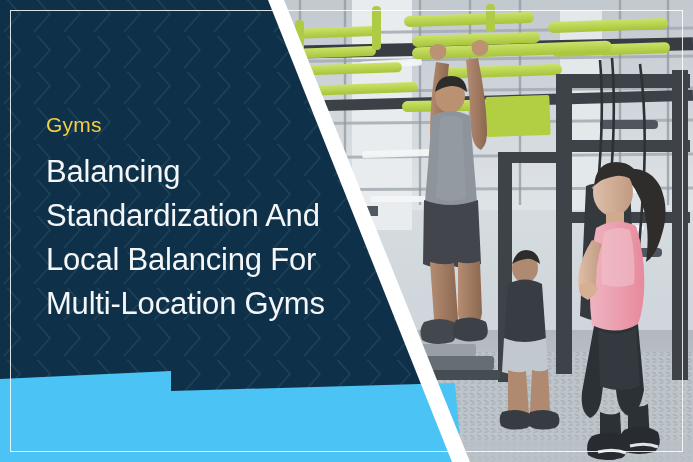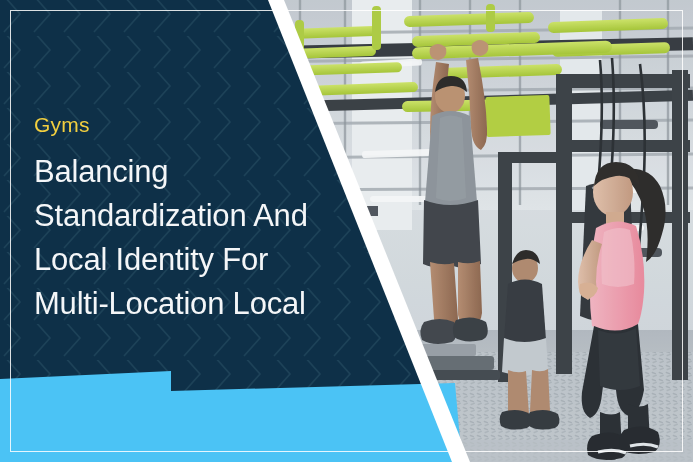--- a/index.html
+++ b/index.html
@@ -66,7 +66,7 @@
   
   .text-block {
     position: absolute;
-    left: 34px;
+    left: 46px;
     top: 112px;
     width: 300px;
   }

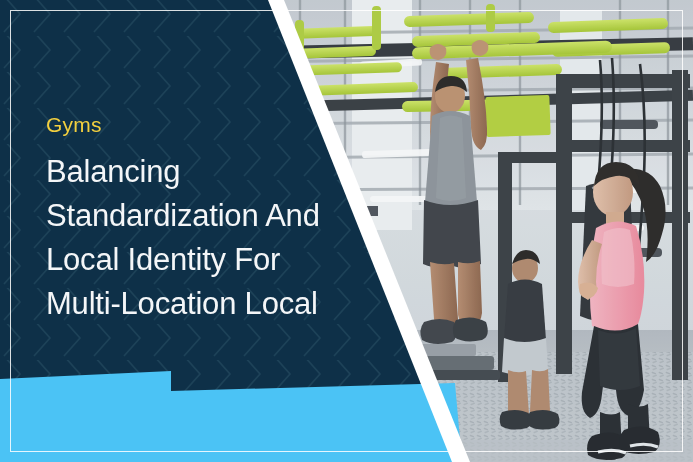--- a/index.html
+++ b/index.html
@@ -328,7 +328,7 @@
 
   <div class="text-block">
     <p class="eyebrow">Gyms</p>
-    <h1 class="headline">Balancing Standardization And Local Identity For Multi-Location Local</h1>
+    <h1 class="headline">Balancing Standardization And Local Balancing For Multi-Location Gyms</h1>
   </div>
 
   <div class="inset-frame"></div>

